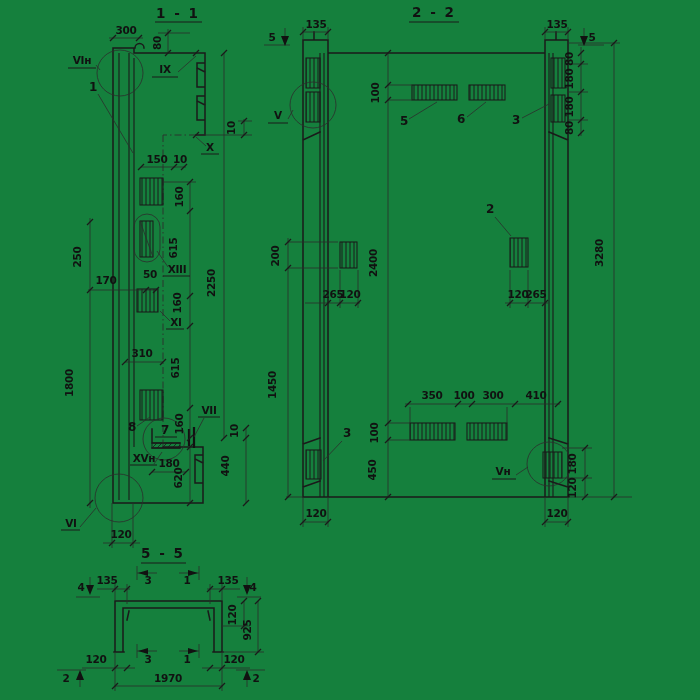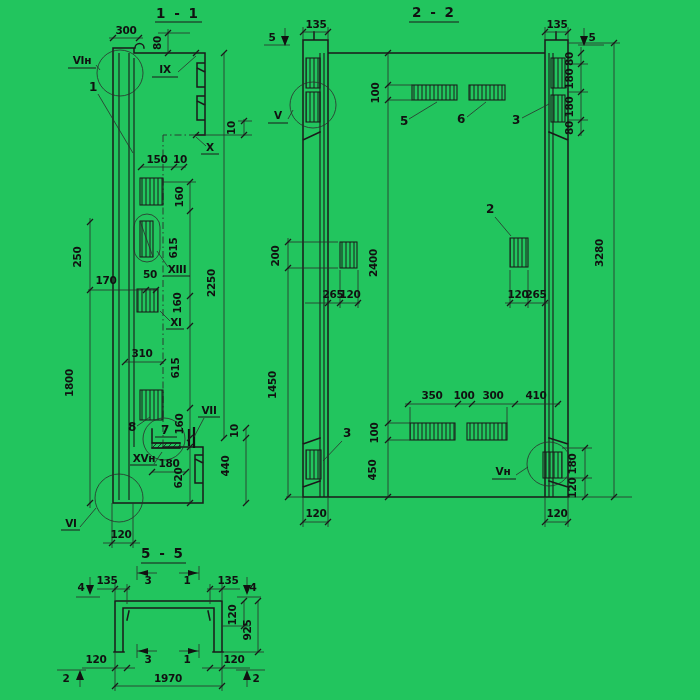--- a/index.html
+++ b/index.html
@@ -3,7 +3,7 @@
 <meta charset="utf-8">
 <style>
   html,body{margin:0;padding:0;background:#e8e8e4;}
-  .stage{width:700px;height:700px;background:#22c55e;position:relative;overflow:hidden;
+  .stage{width:700px;height:700px;background:#15803d;position:relative;overflow:hidden;
          font-family:"DejaVu Sans",sans-serif;text-align:right;}
   svg{display:block}
   .thick{stroke:#1a1a1a;stroke-width:1.5;fill:none;stroke-linecap:square}

